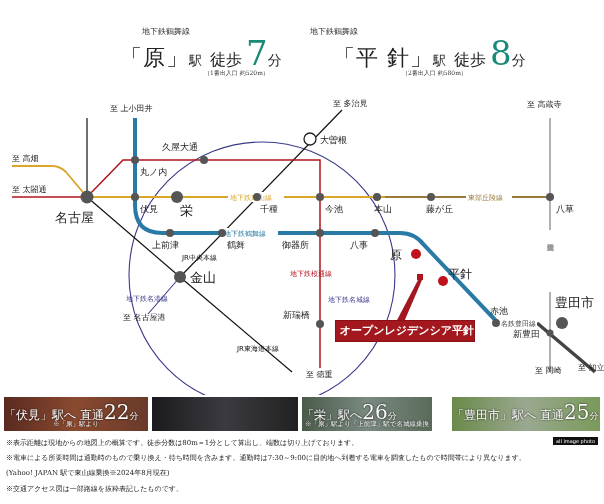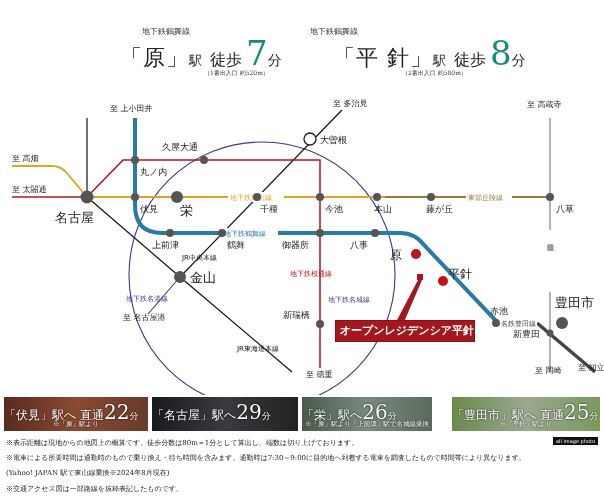--- a/index.html
+++ b/index.html
@@ -206,7 +206,6 @@
   <div class="sub">※「原」駅より</div>
 </div>
 <div class="photo" style="left:152px; width:146px; background:linear-gradient(90deg,#1a1a1e,#3a3a40 50%,#222);">
-  <div class="cap"><span class="t">「名古屋」駅へ</span><span class="n">29</span><span class="f">分</span></div>
 </div>
 <div class="photo" style="left:302px; width:130px; background:linear-gradient(90deg,#4a5a4a,#7a8a80 50%,#5a6a5a);">
   <div class="cap"><span class="t">「栄」駅へ</span><span class="n">26</span><span class="f">分</span></div>

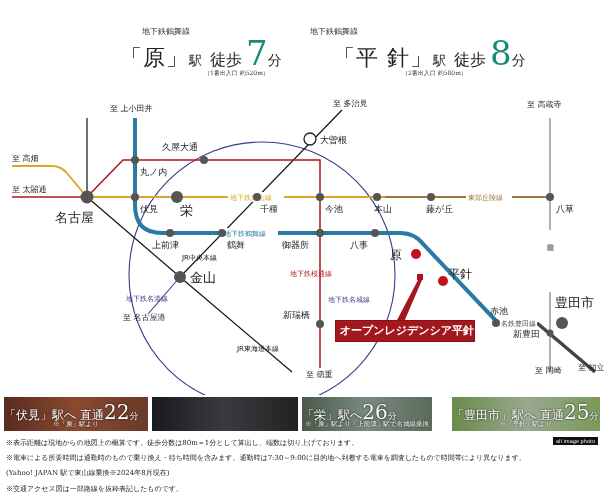--- a/index.html
+++ b/index.html
@@ -213,7 +213,6 @@
 </div>
 <div class="photo" style="left:452px; width:148px; background:linear-gradient(90deg,#6a8a4a,#9aa890 50%,#7a9a5a);">
   <div class="cap"><span class="t">「豊田市」駅へ 直通</span><span class="n">25</span><span class="f">分</span></div>
-  <div class="sub">※「平針」駅より</div>
 </div>
 
 <div class="badge">all image photo</div>

